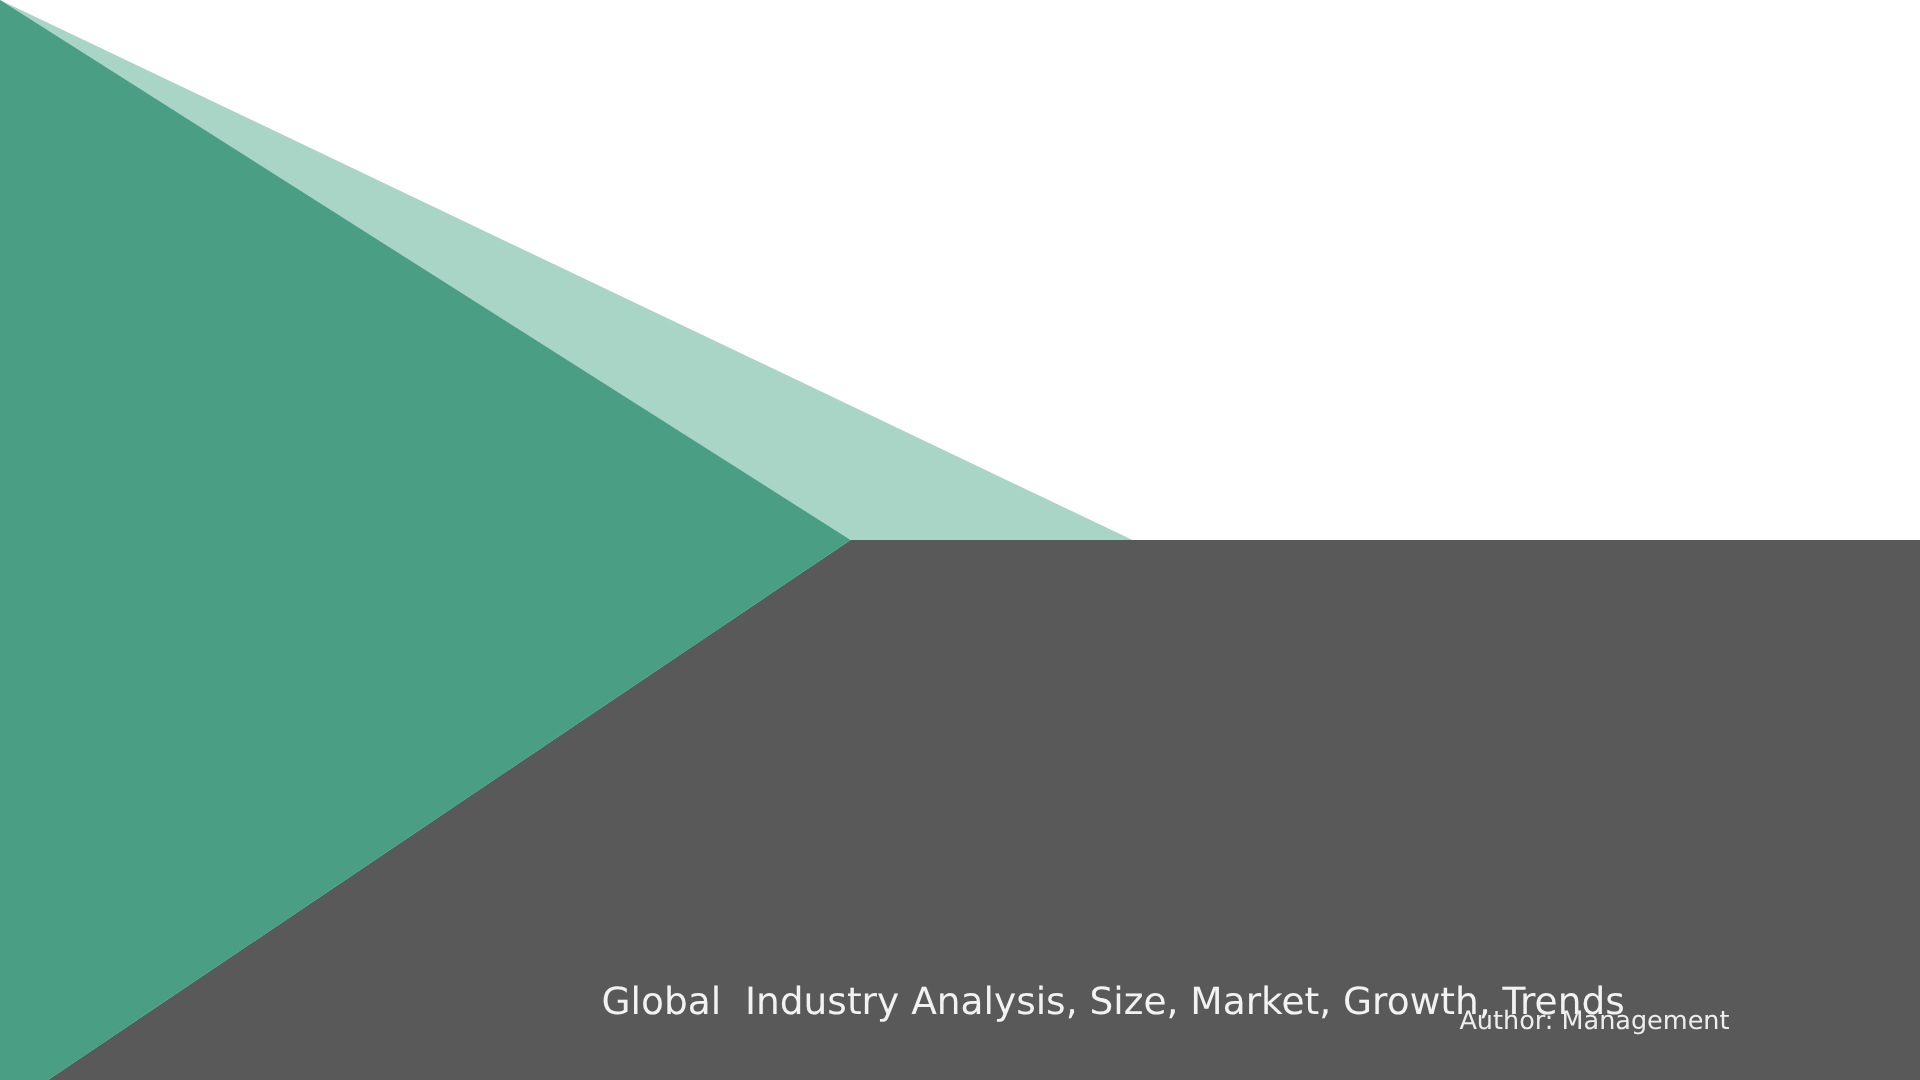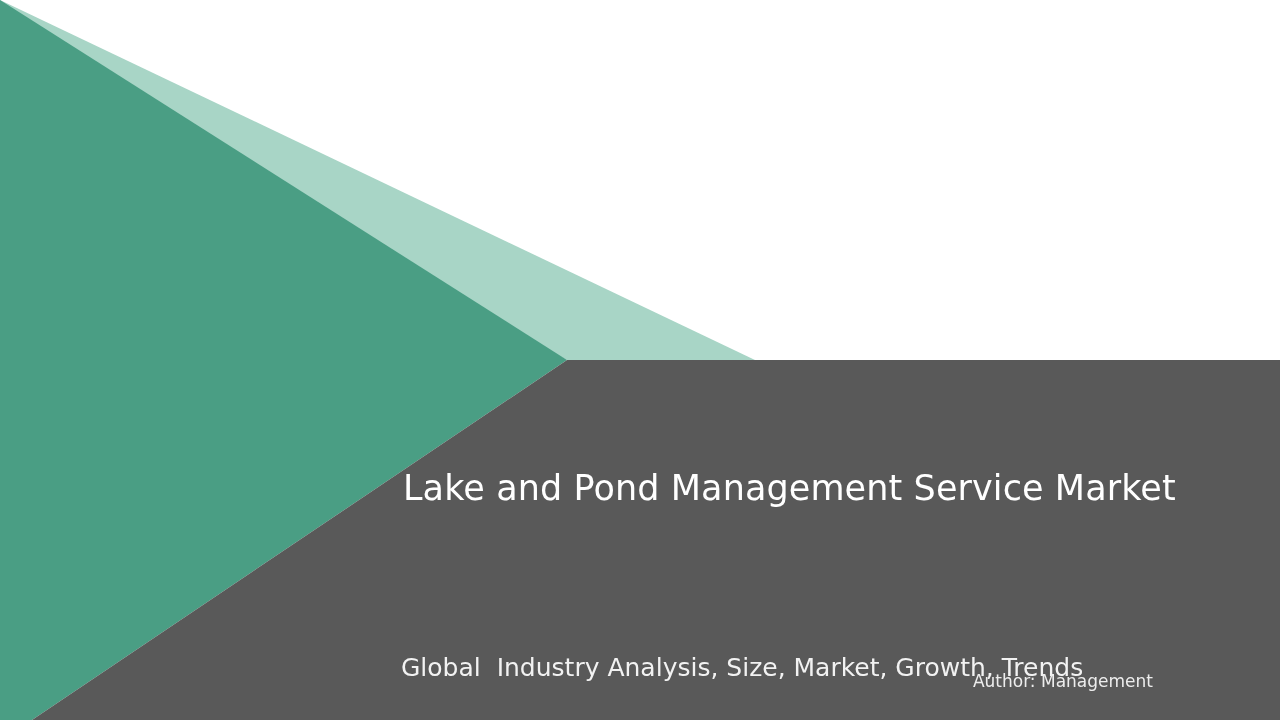--- a/index.html
+++ b/index.html
@@ -106,7 +106,6 @@
 
   <div class="content">
 
-    <h1 class="title">Lake and Pond Management Service Market</h1>
 
     <div class="subtitle">
       <span class="subtitle-line">Global  Industry Analysis, Size, Market, Growth, Trends</span>

